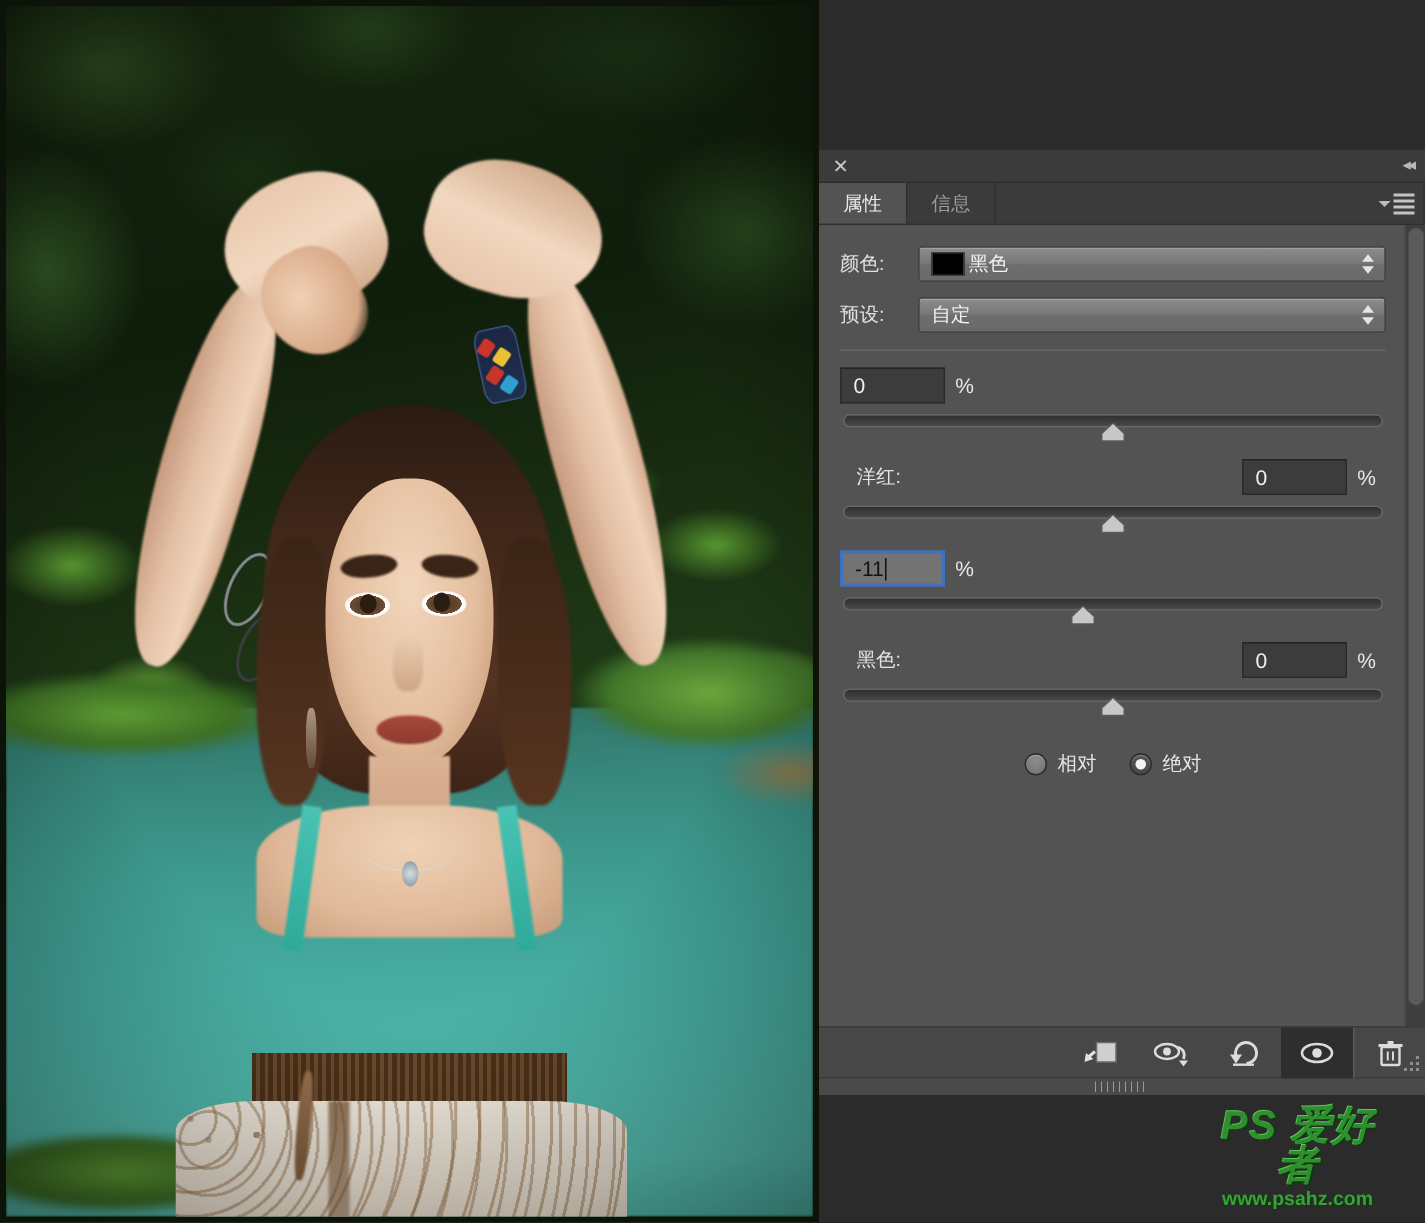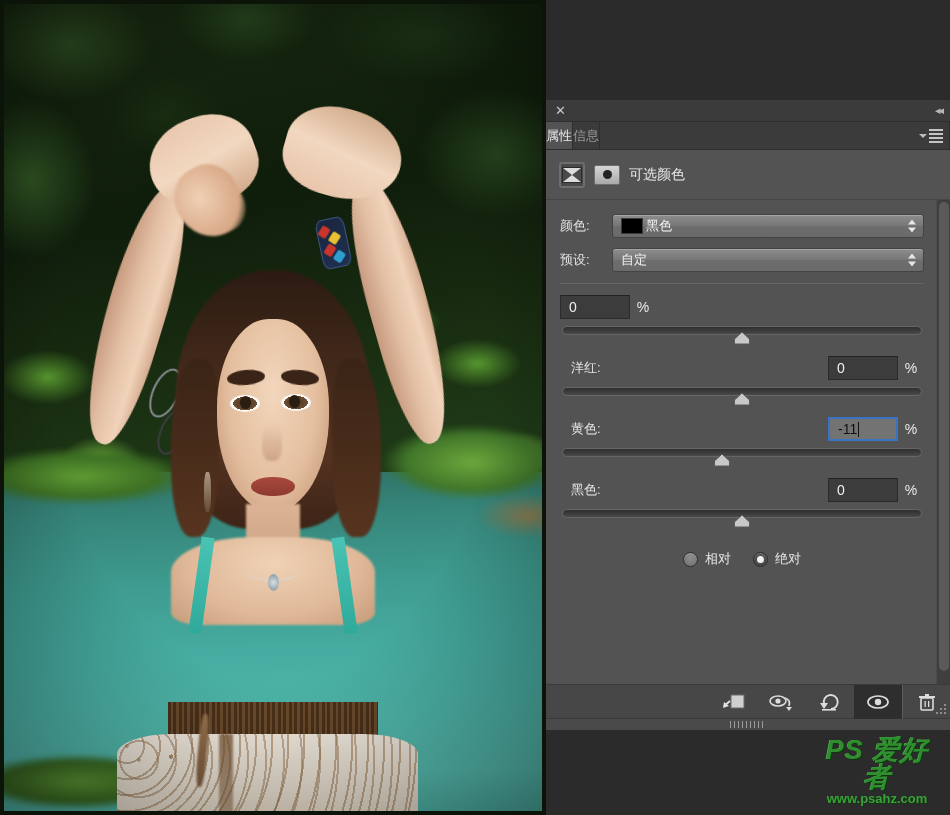--- a/index.html
+++ b/index.html
@@ -218,7 +218,7 @@
     position: relative; flex: none; border-bottom: 1px solid #2e2e2e;
   }
   .tab {
-    padding: 0 0; display: flex; align-items: center; justify-content: center;
+    padding: 0 16px; display: flex; align-items: center; justify-content: center;
     font-size: 13px; color: #9b9b9b; border-right: 1px solid #2e2e2e;
     background: #3b3b3b; cursor: pointer;
   }

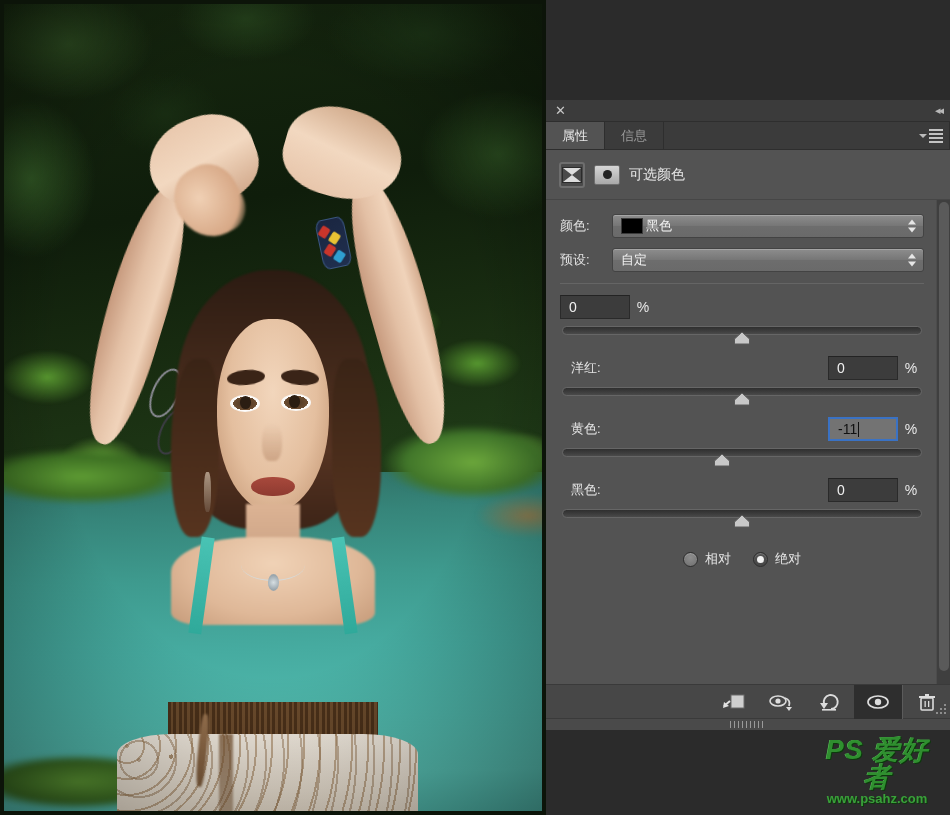--- a/index.html
+++ b/index.html
@@ -459,19 +459,6 @@
         </div>
       </div>
 
-      <div class="adj-header">
-        <div class="adj-ic">
-          <svg width="20" height="16" viewBox="0 0 20 16">
-            <polygon points="1,1 19,1 10,8" fill="#dcdcdc"></polygon>
-            <polygon points="1,15 19,15 10,8" fill="#dcdcdc"></polygon>
-            <rect x="0.5" y="0.5" width="19" height="15" fill="none" stroke="#2b2b2b" stroke-width="1"></rect>
-          </svg>
-        </div>
-        <div class="mask-thumb">
-          <span class="mask-dot"></span>
-        </div>
-        <div class="adj-title">可选颜色</div>
-      </div>
 
       <div class="panel-body">
         <div class="scrollbar">

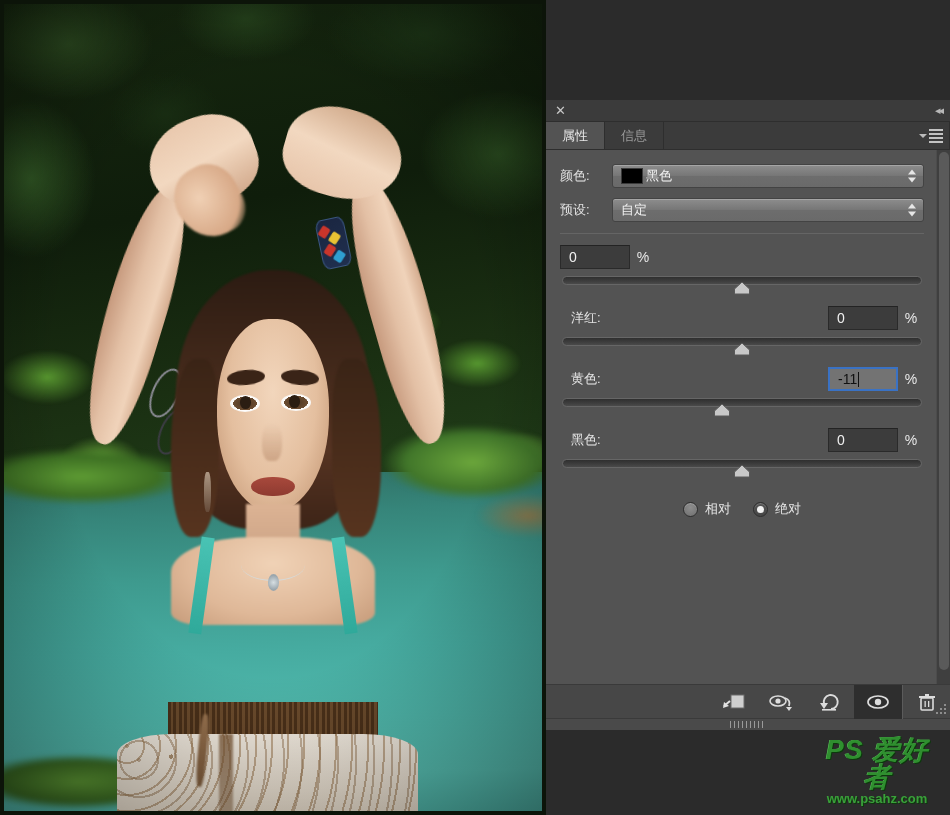--- a/index.html
+++ b/index.html
@@ -529,7 +529,6 @@
 
           <div class="slider-group">
             <div class="slider-top">
-              <span class="sl-label">黄色:</span>
               <span class="valbox focused">
                 <span>-11</span>
                   <span class="caret"></span>

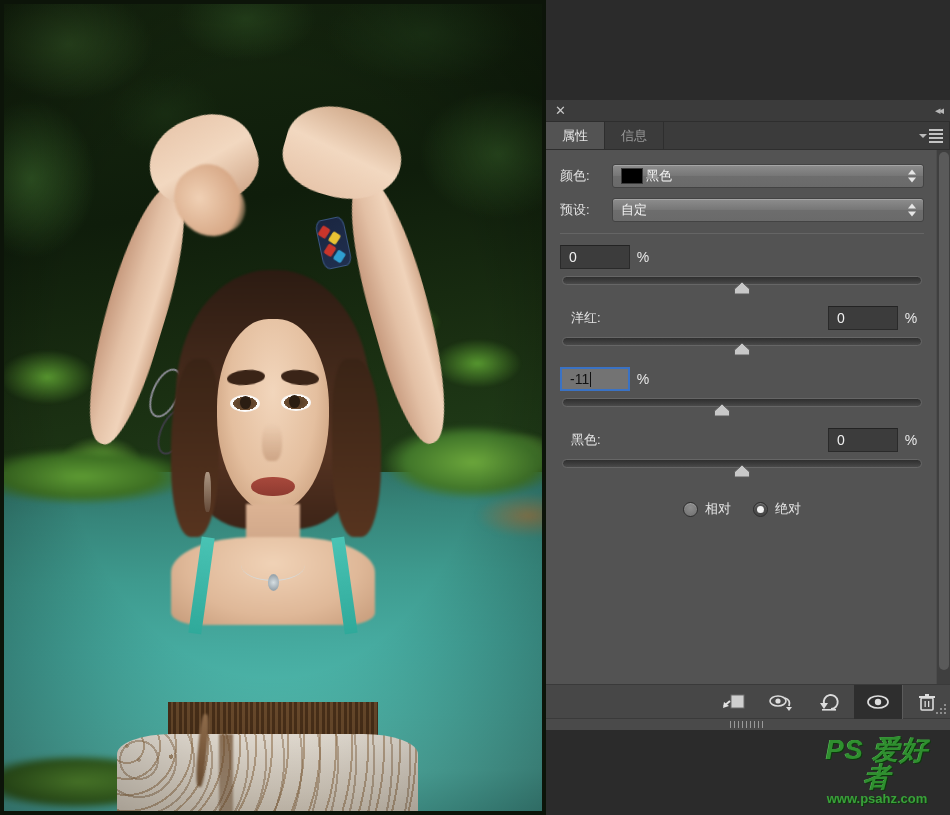--- a/index.html
+++ b/index.html
@@ -361,7 +361,7 @@
 
   
   .watermark {
-    position: absolute; right: 12px; bottom: 10px;
+    position: absolute; right: 24px; bottom: 10px;
     width: 122px; text-align: center; line-height: 1;
   }
   .wm-top {

